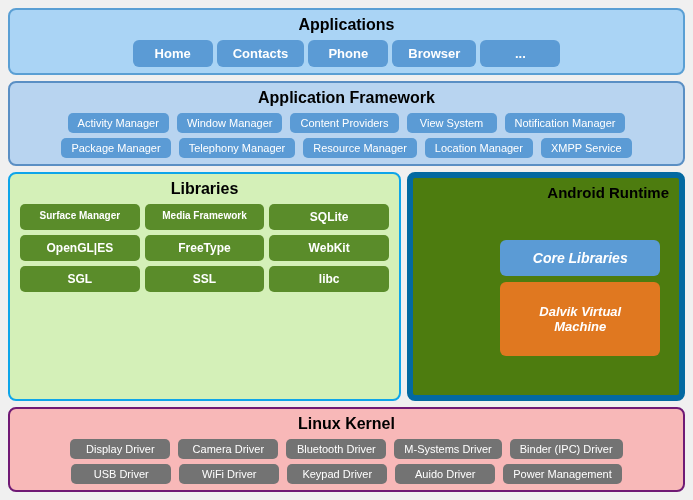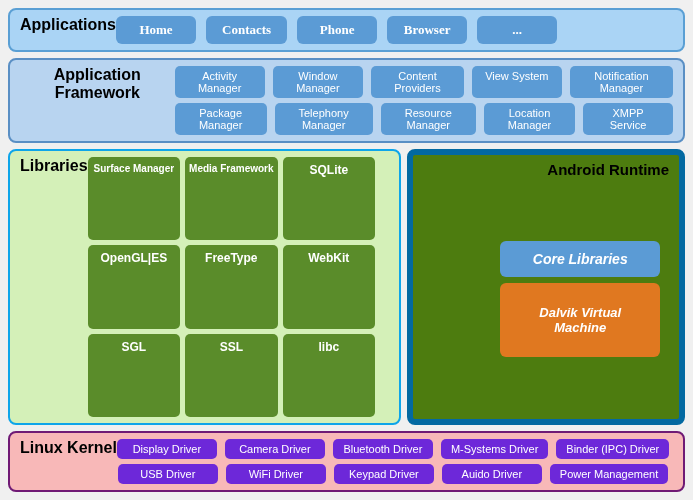--- a/index.html
+++ b/index.html
@@ -25,7 +25,7 @@
       border-radius: 8px;
       padding: 6px 10px;
       display: flex;
-      flex-direction: row;
+      flex-direction: column;
     }
 
     .section-title {

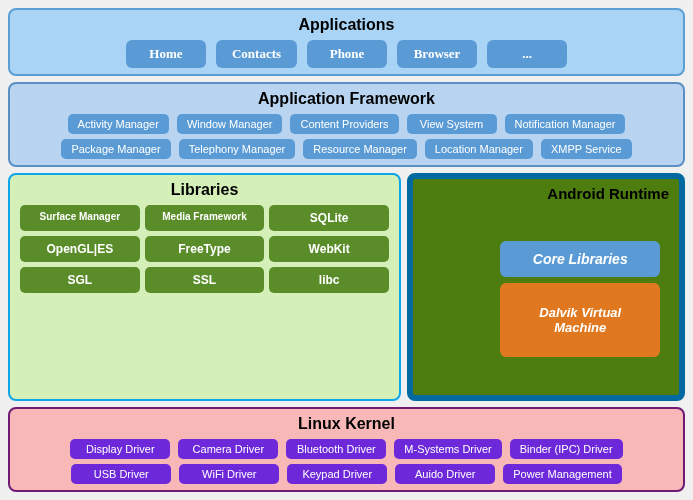--- a/index.html
+++ b/index.html
@@ -46,8 +46,7 @@
     .apps-row {
       display: flex;
       justify-content: center;
-      gap: 10px;
-      font-family: Liberation Serif, serif;
+      gap: 4px;
     }
 
     .app-btn {

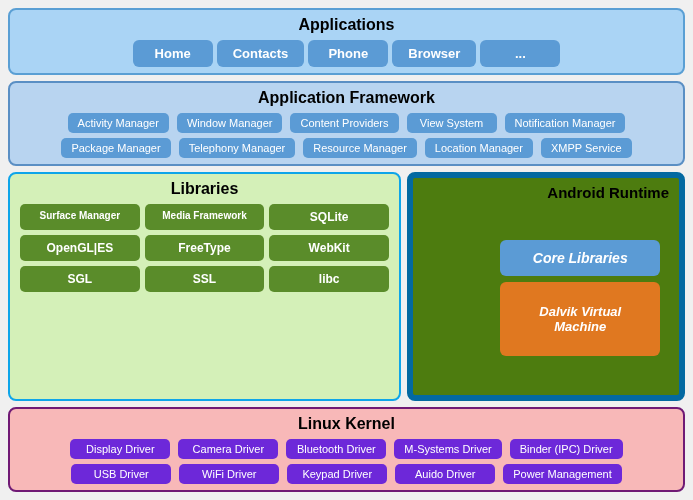--- a/index.html
+++ b/index.html
@@ -189,7 +189,7 @@
     }
 
     .kernel-btn {
-      background: #6d28d9;
+      background: #737373;
       color: white;
       border-radius: 5px;
       padding: 4px 10px;

